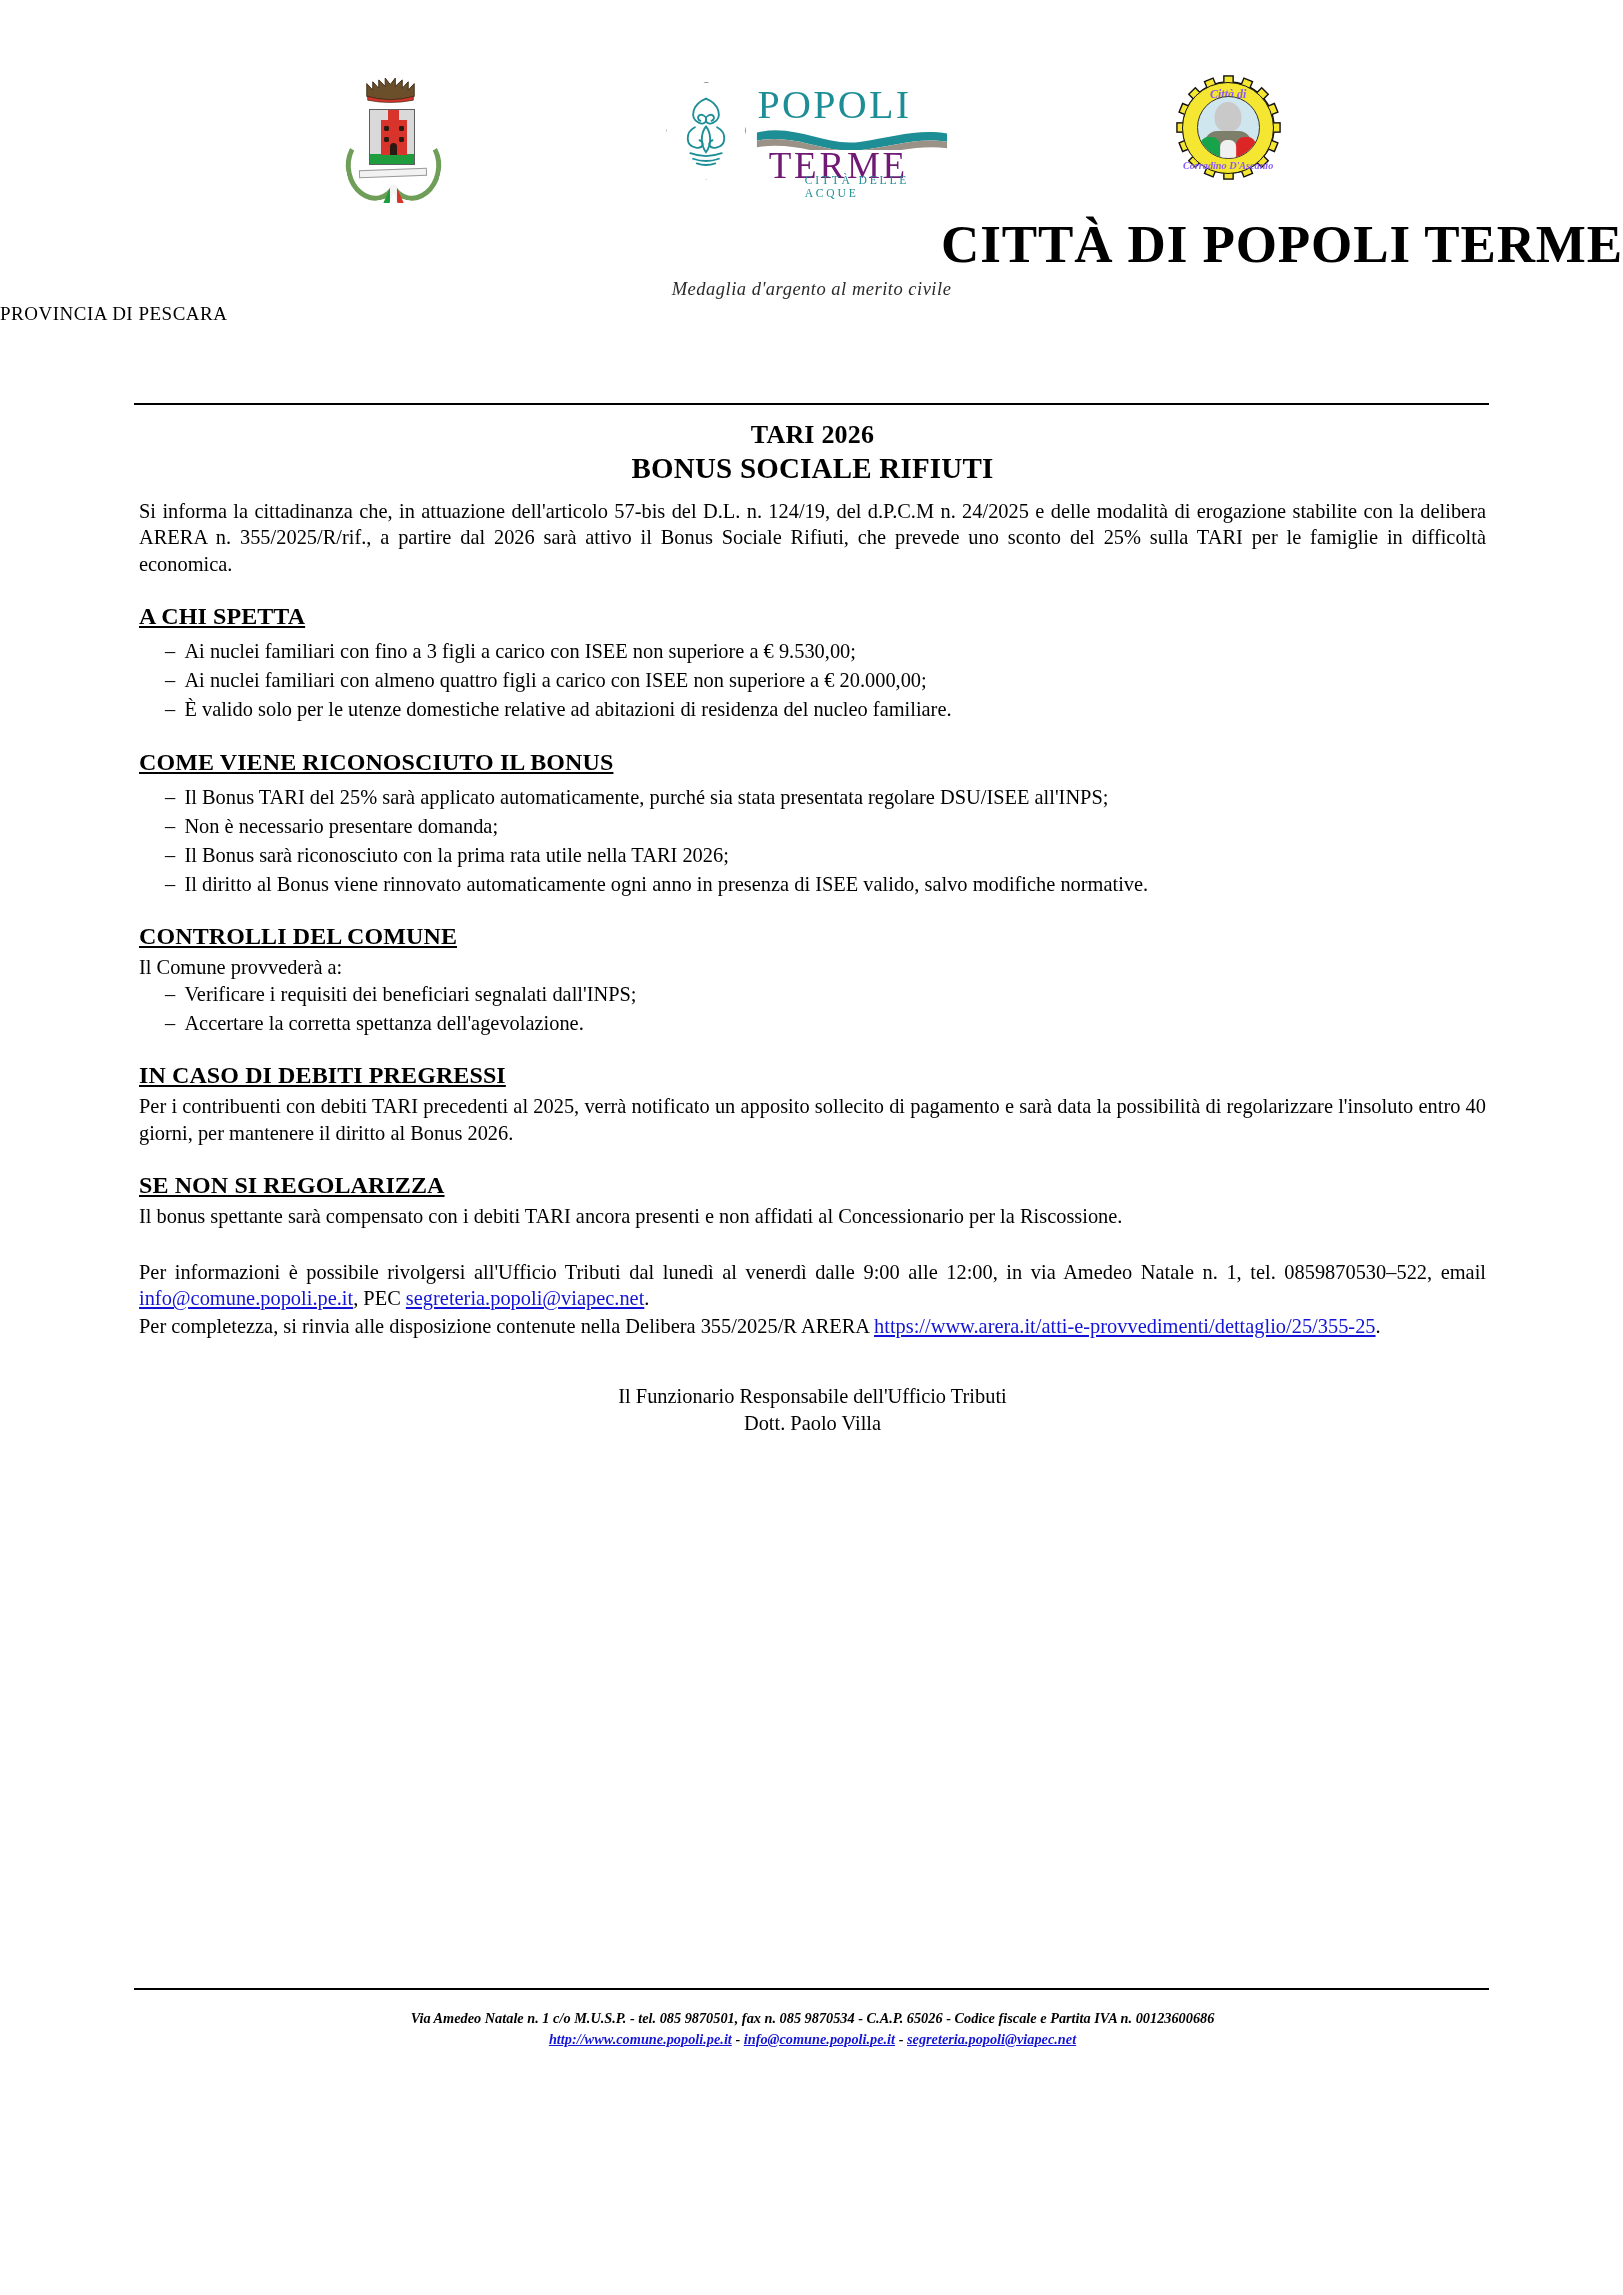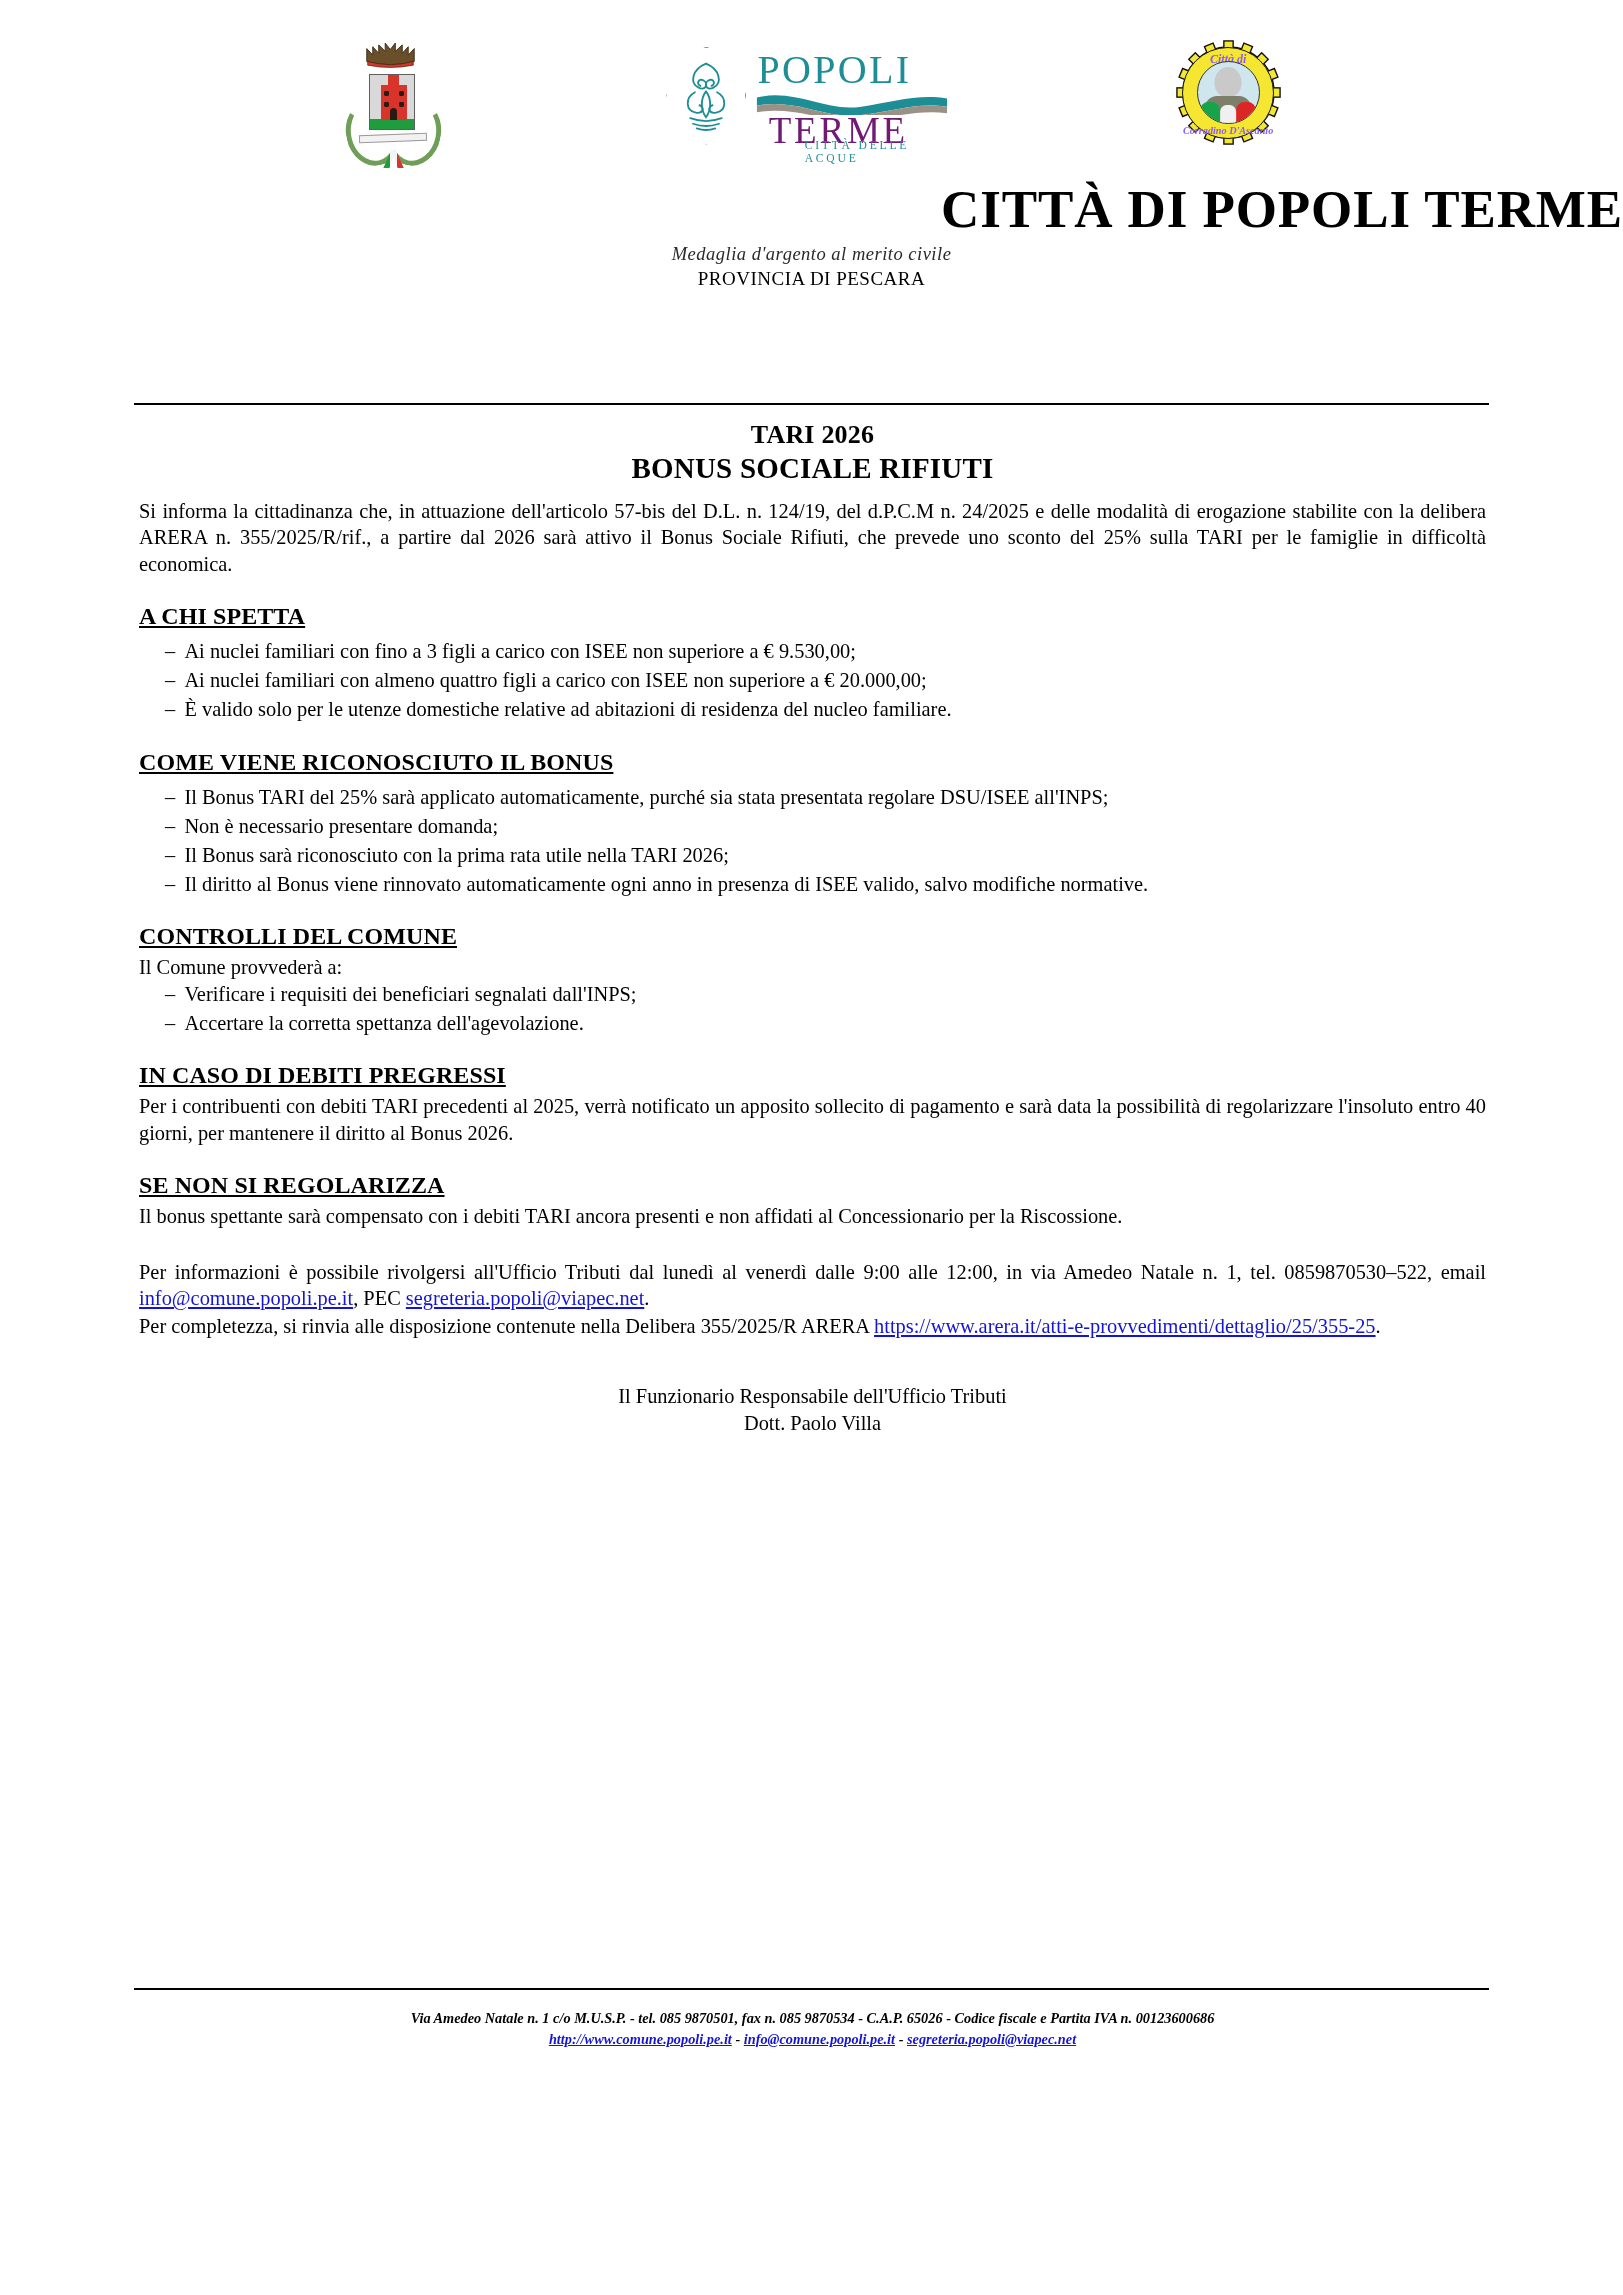--- a/index.html
+++ b/index.html
@@ -23,7 +23,7 @@
   .letterhead {
     position: absolute;
     left: 0; top: 0; right: 0;
-    padding-top: 40px;
+    padding-top: 75px;
   }
   .logo-row {
     display: flex;

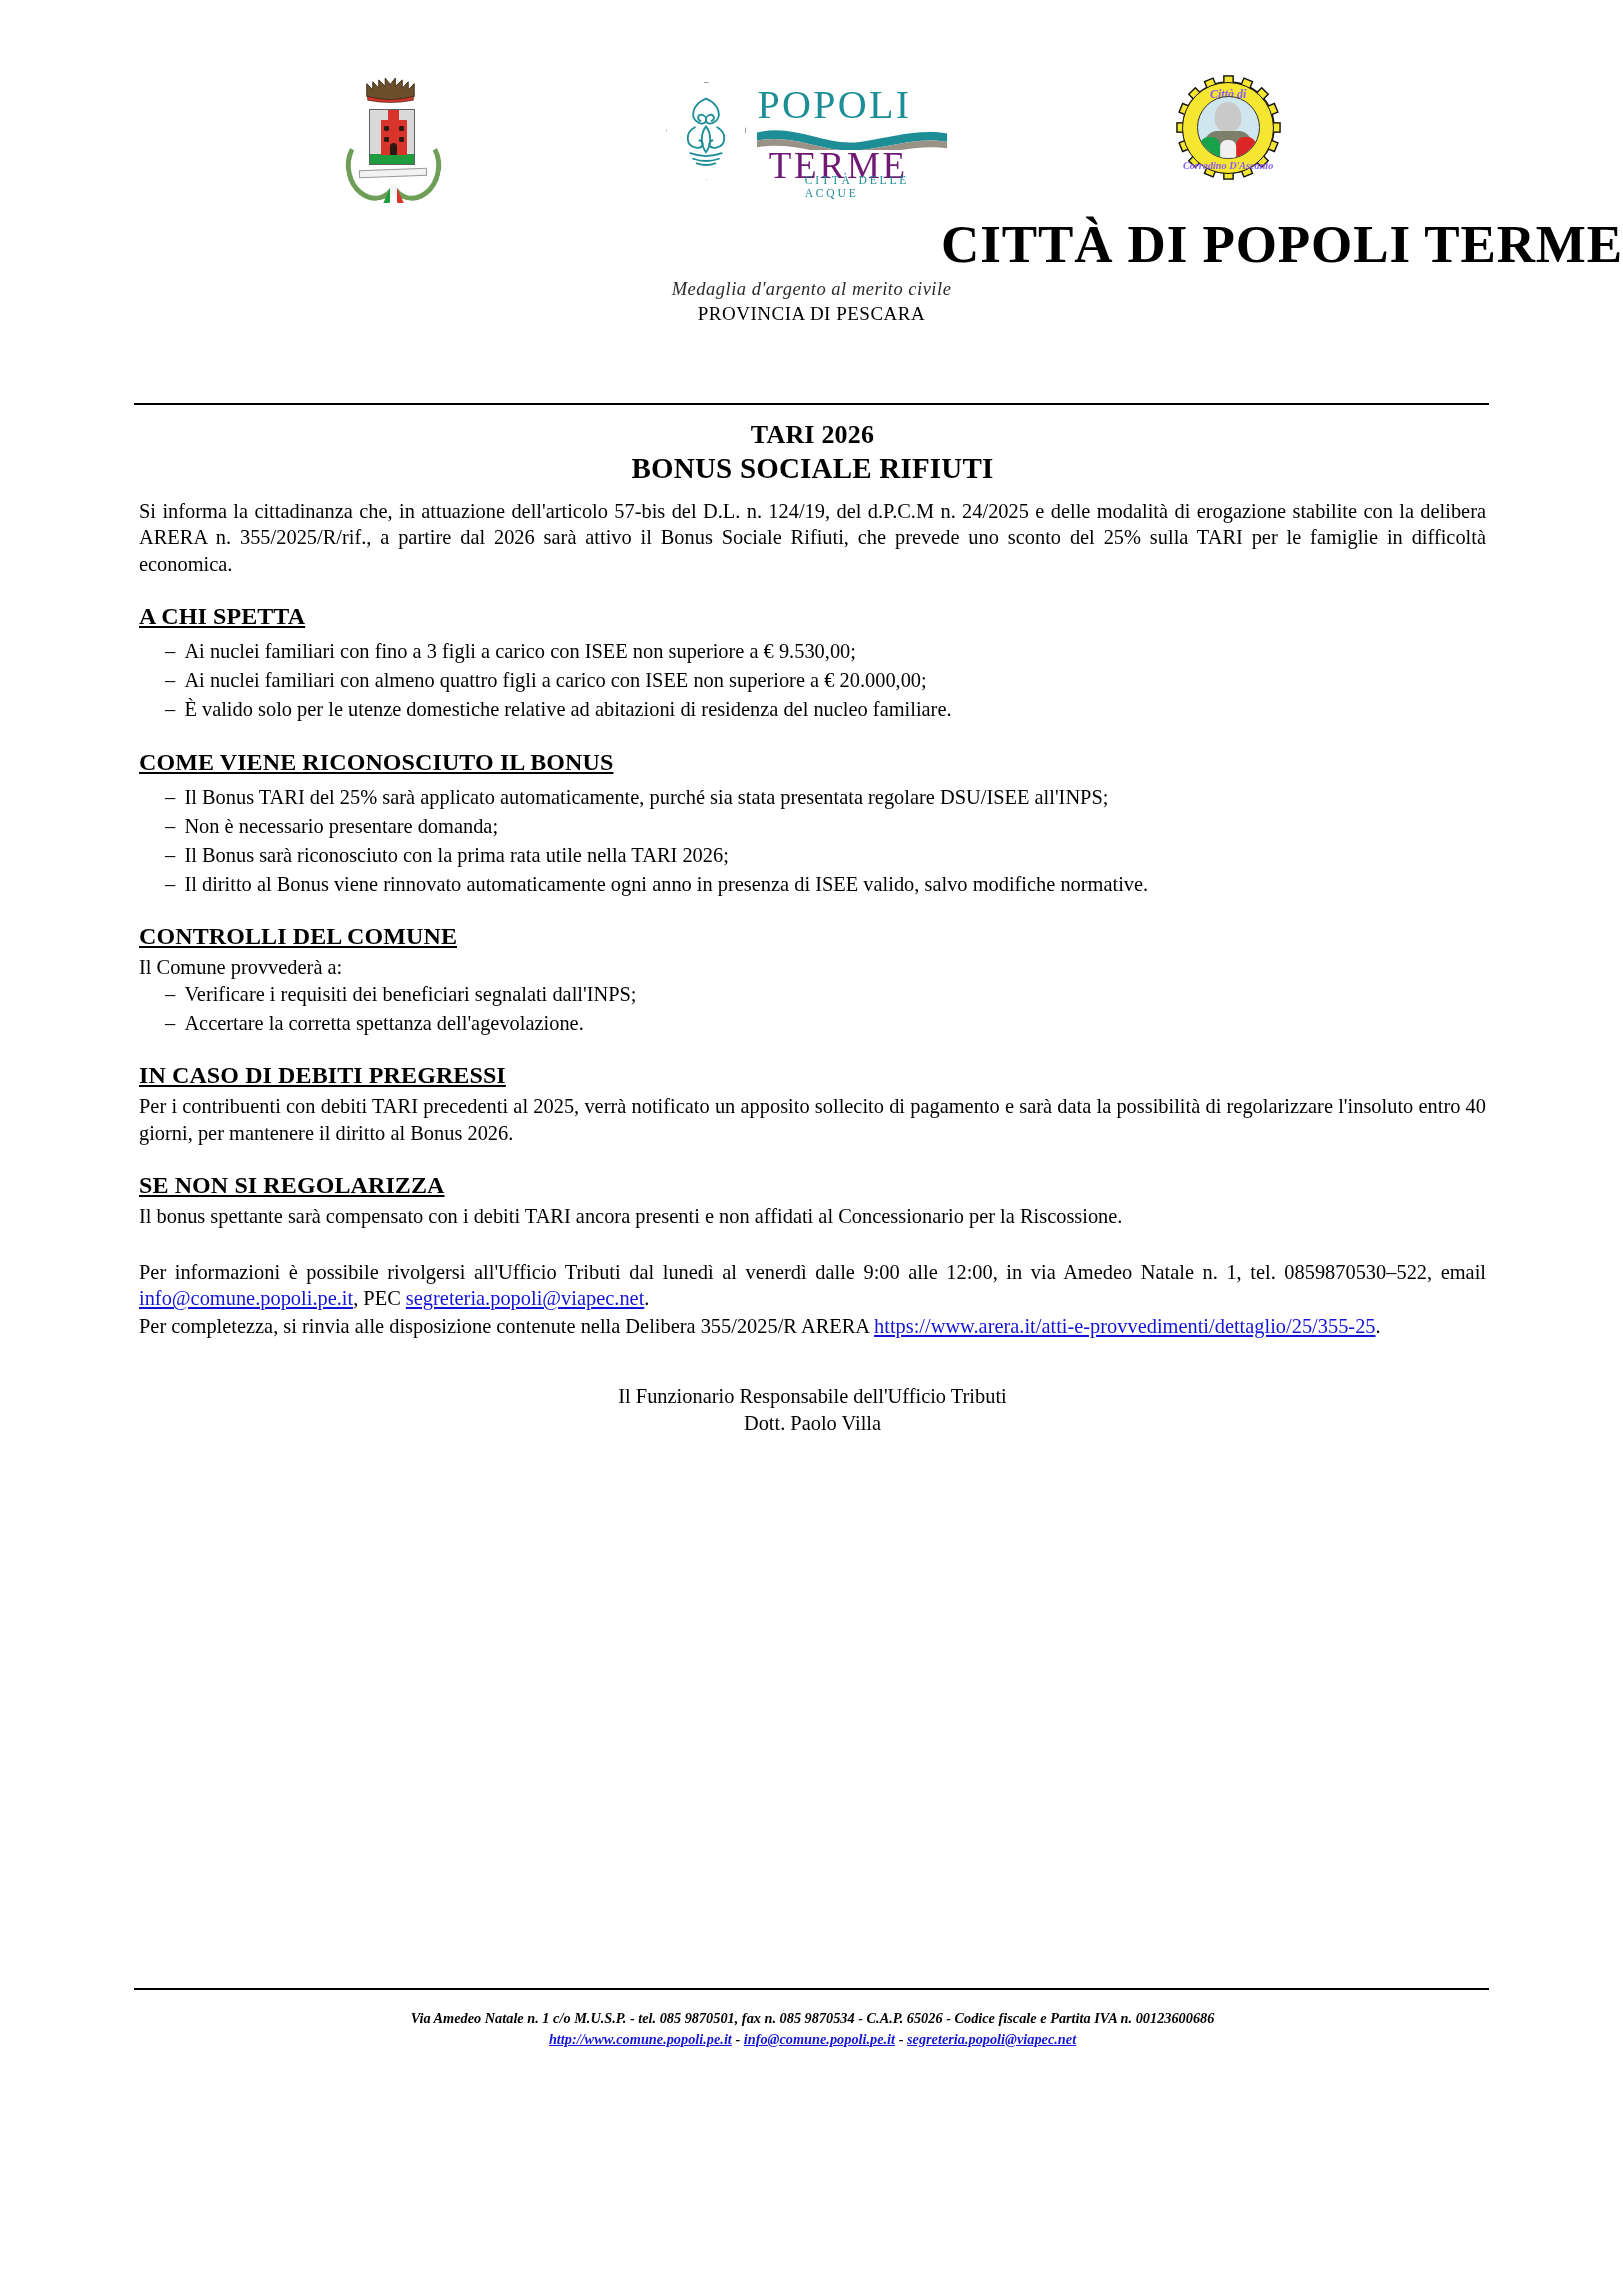--- a/index.html
+++ b/index.html
@@ -249,7 +249,6 @@
     letter-spacing: 0.5px;
   }
   .province {
-    text-align: center;
     font-family: "Liberation Serif", serif;
     font-size: 19px;
     letter-spacing: 0.5px;

